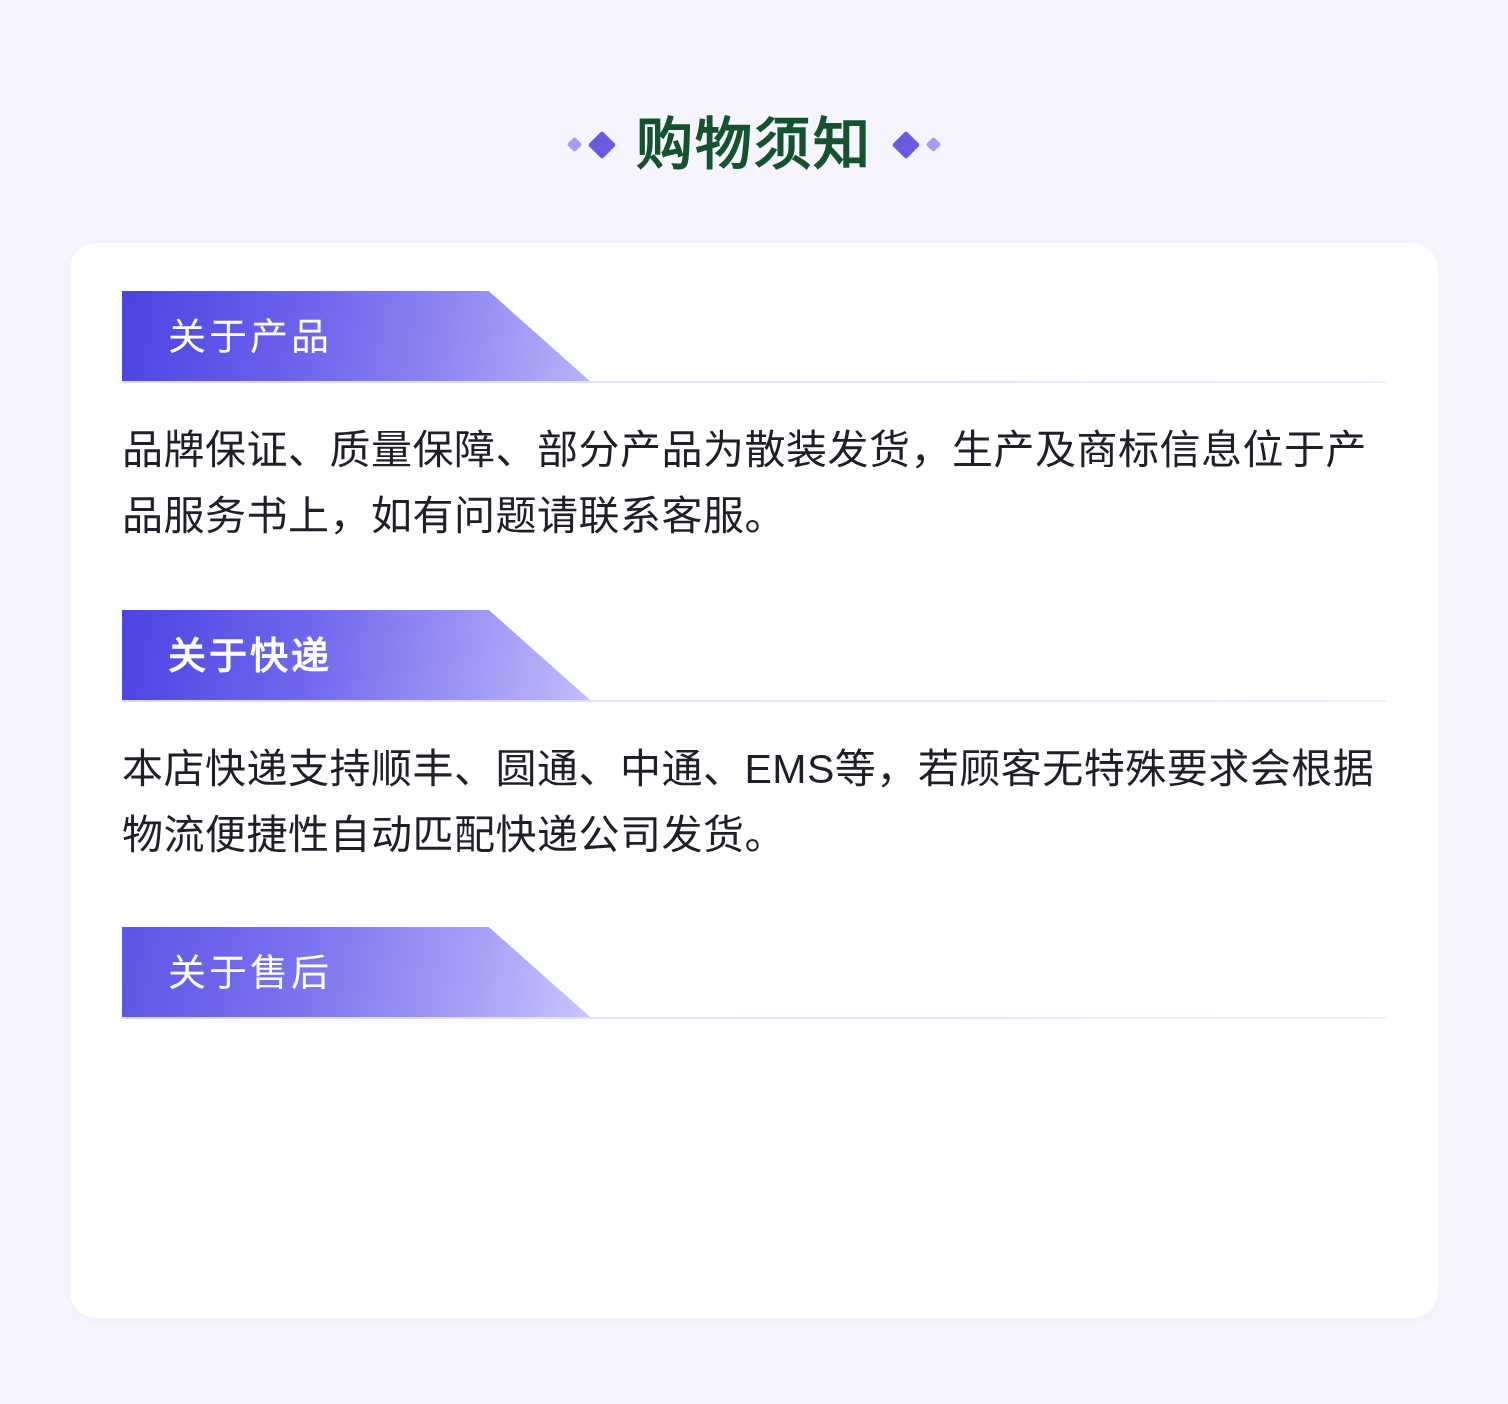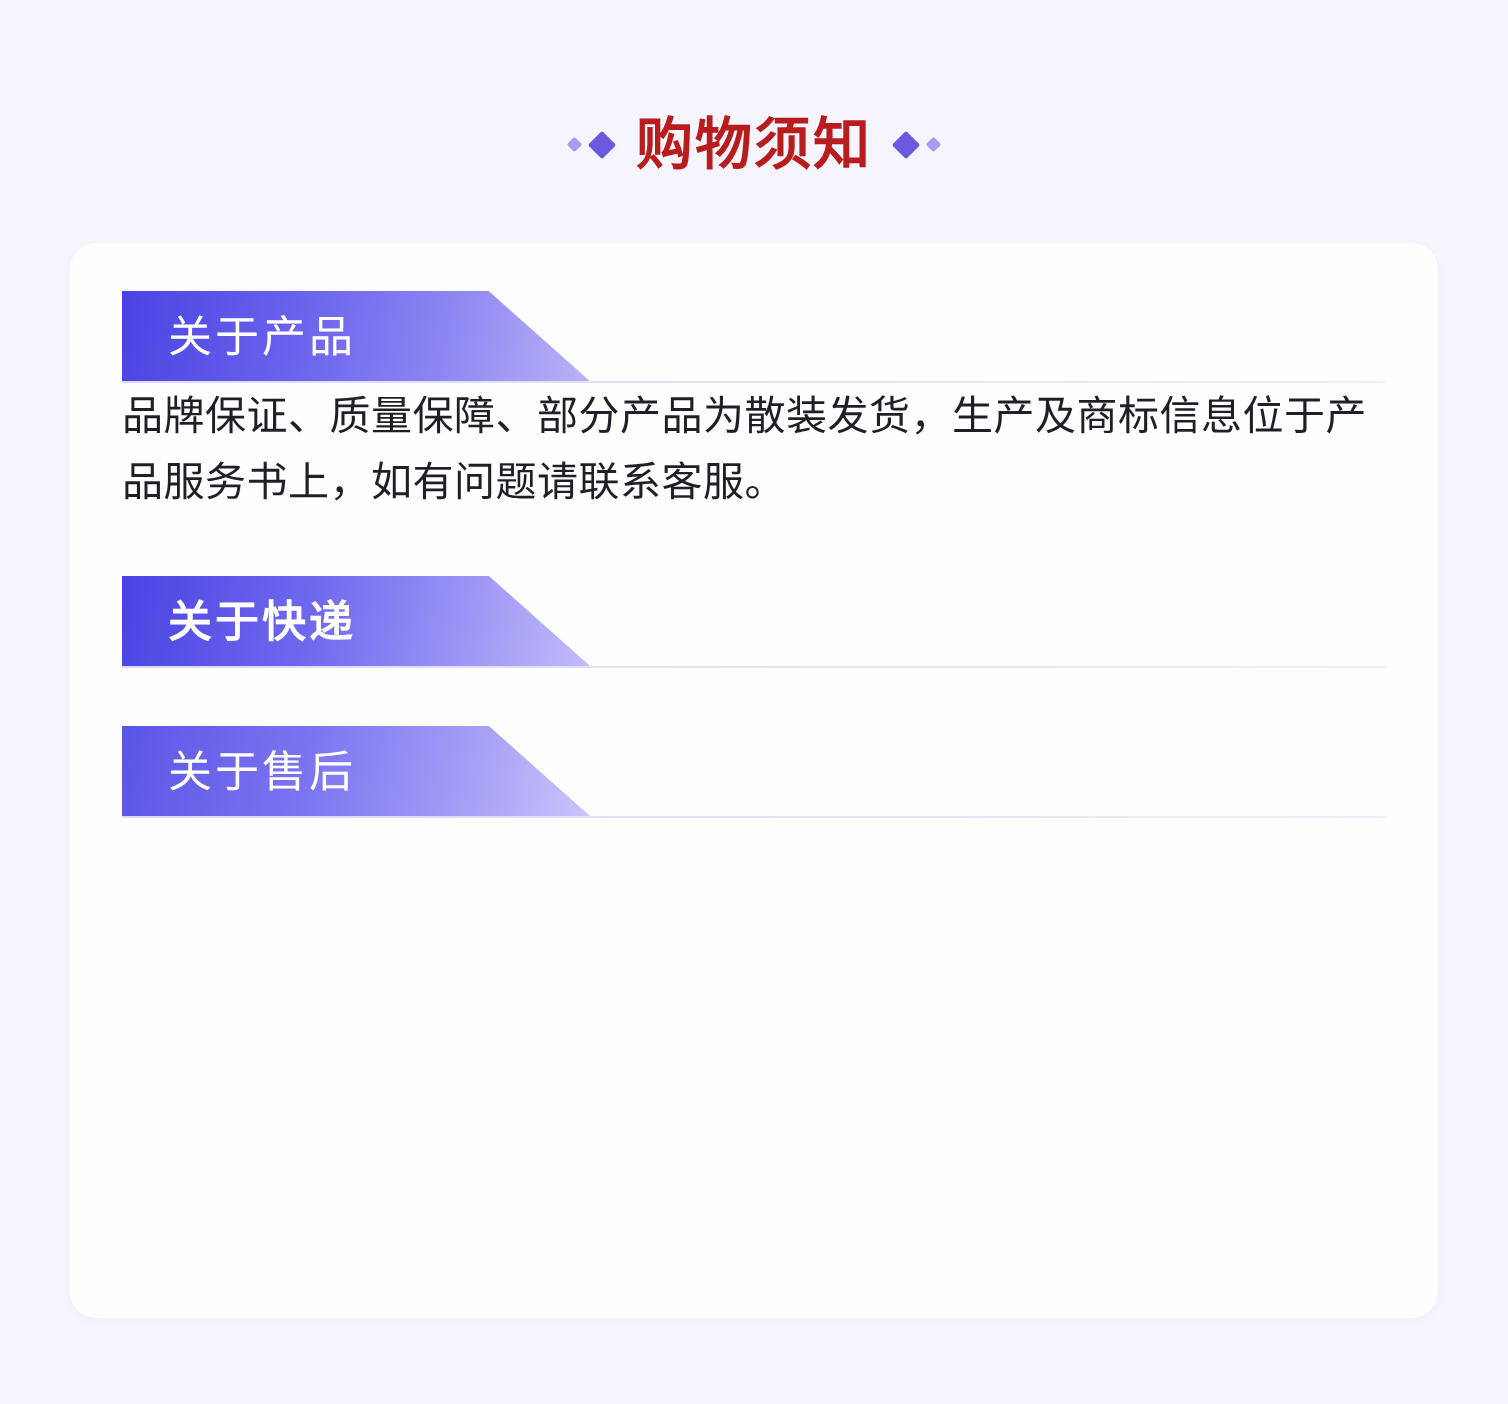--- a/index.html
+++ b/index.html
@@ -32,7 +32,7 @@
   .header-title {
     font-size: 57px;
     font-weight: bold;
-    color: #b91c1c;
+    color: #14532d;
     letter-spacing: 2px;
     line-height: 1;
   }

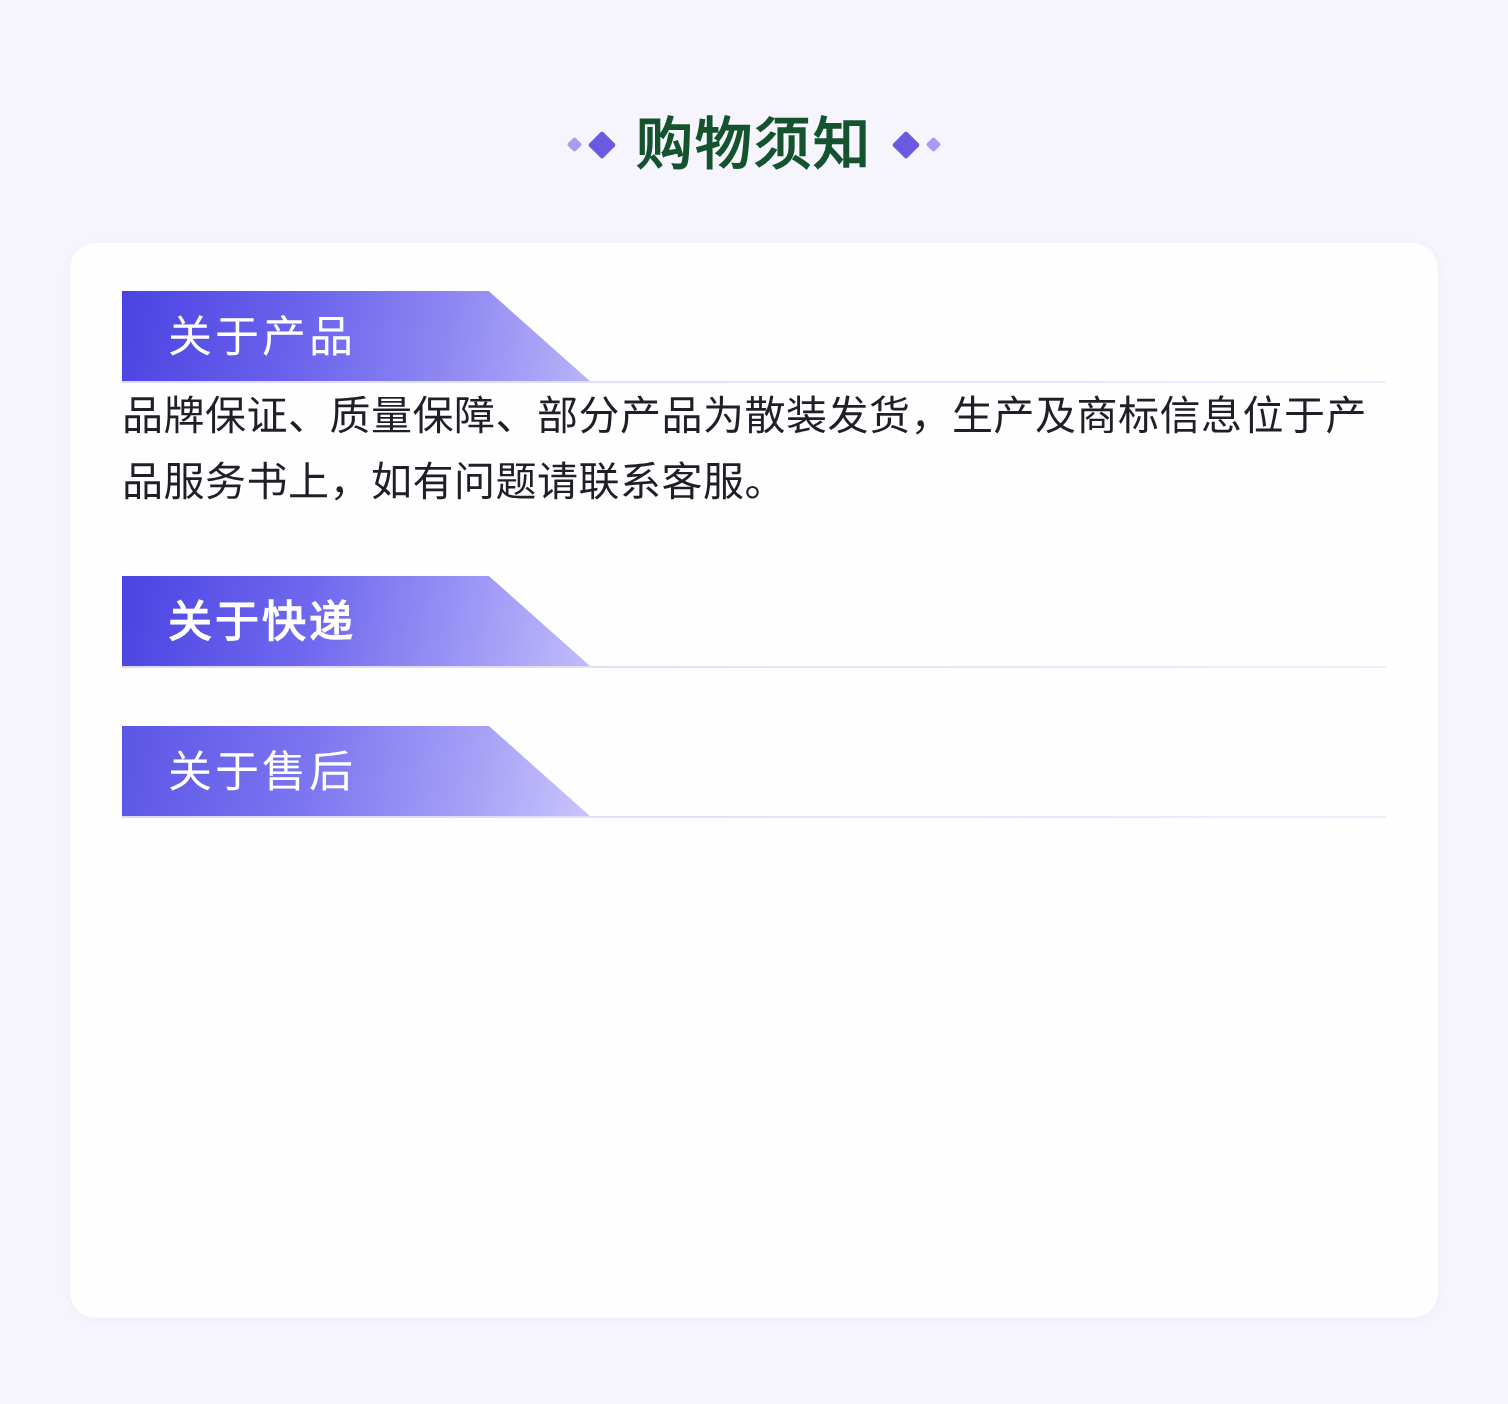--- a/index.html
+++ b/index.html
@@ -99,7 +99,7 @@
     height: 92px;
     width: 470px;
     color: #ffffff;
-    font-size: 44px;
+    font-size: 38px;
     line-height: 92px;
     padding-left: 46px;
     box-sizing: border-box;

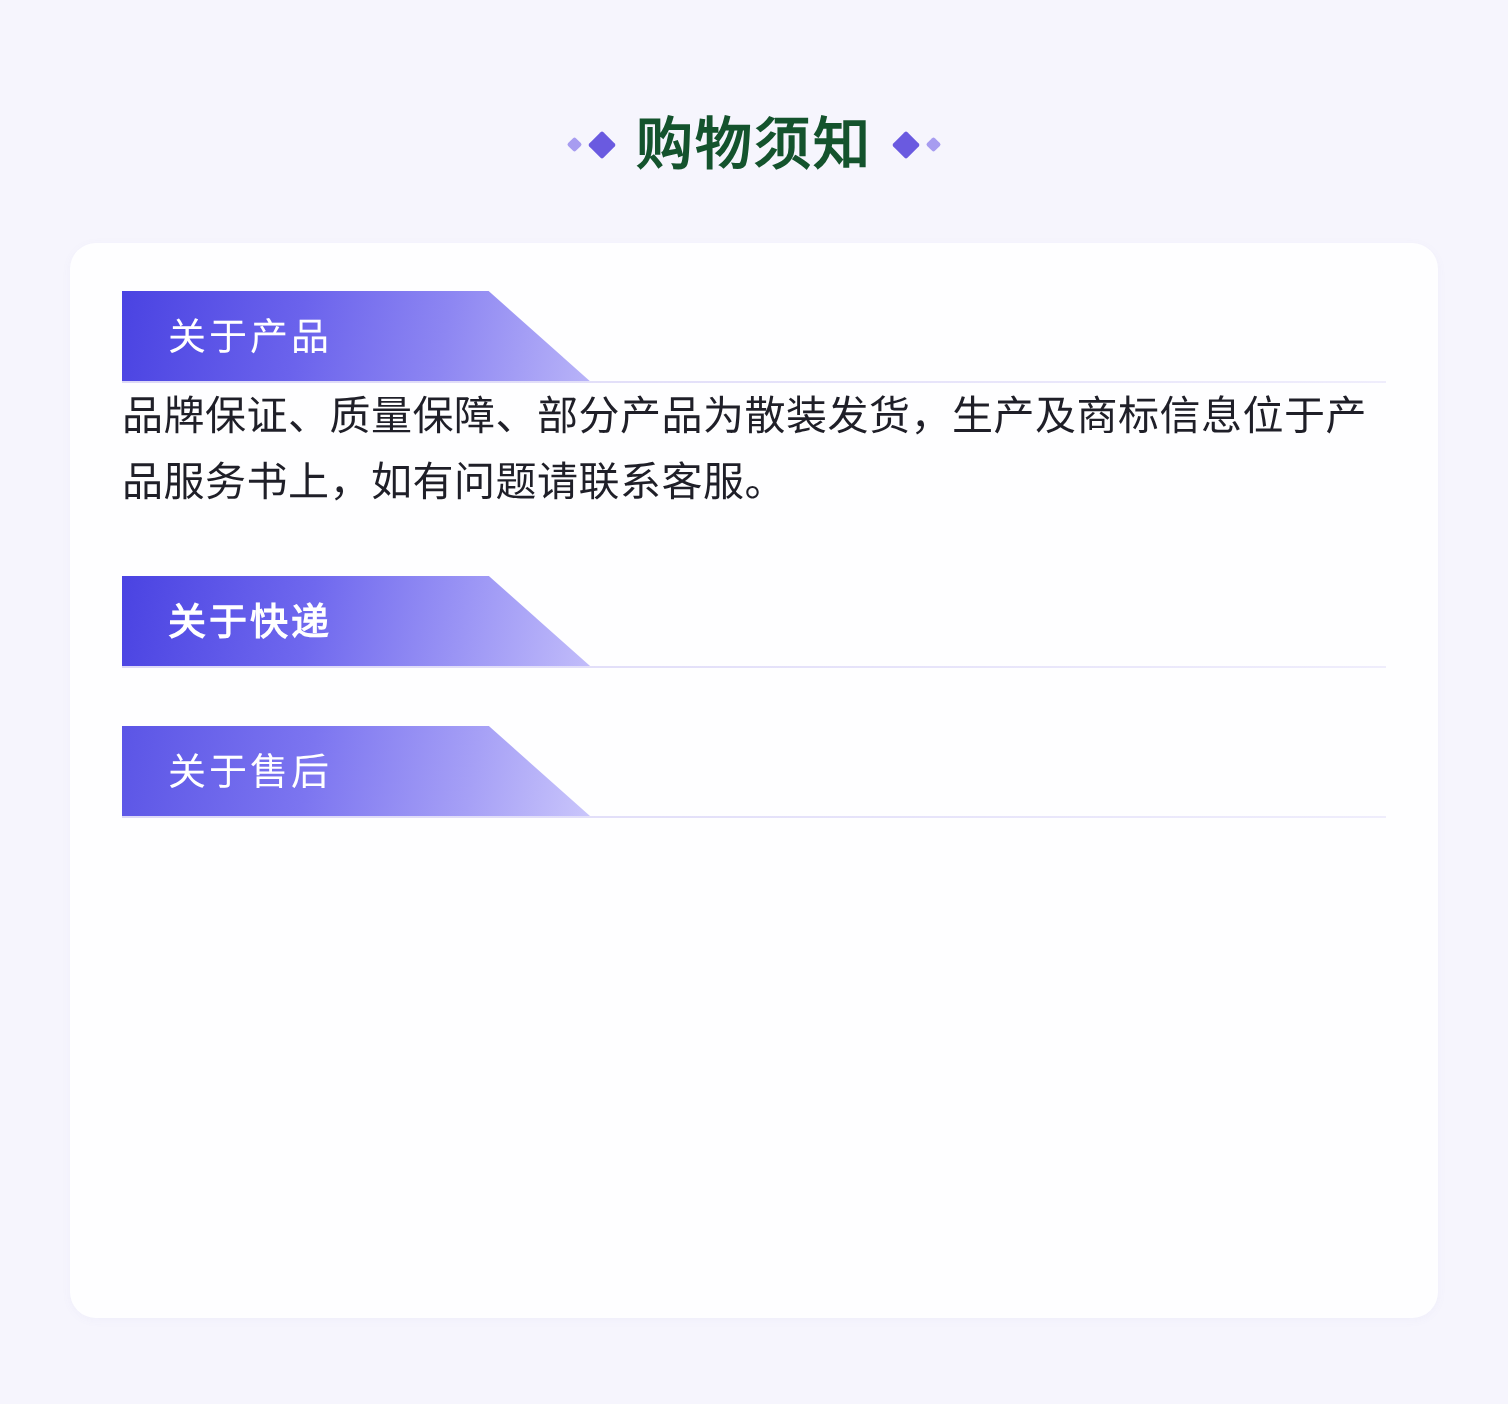--- a/index.html
+++ b/index.html
@@ -118,6 +118,7 @@
 
   .body-text {
     margin: 0;
+    padding-top: 34px;
     font-size: 41px;
     line-height: 1.62;
     color: #1f1f28;

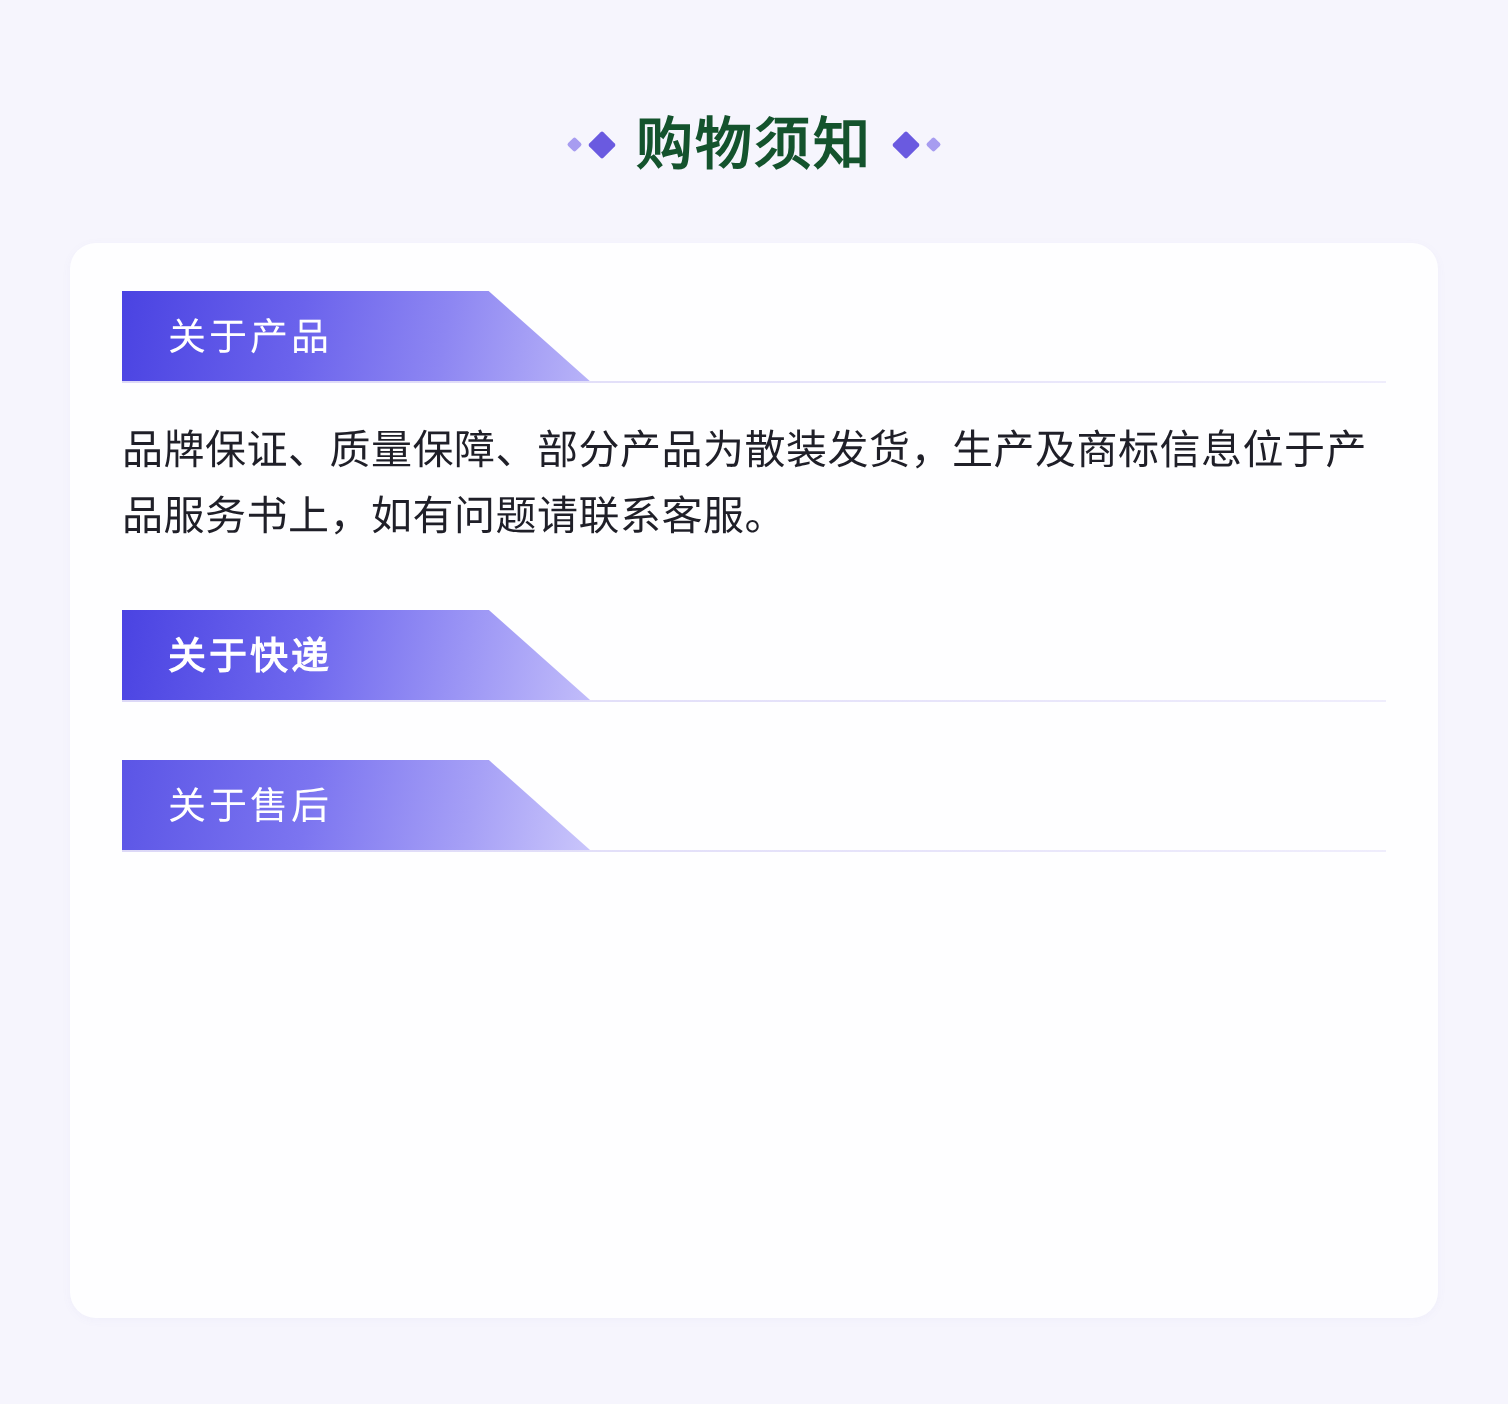--- a/index.html
+++ b/index.html
@@ -157,6 +157,7 @@
         <div class="ribbon r2">关于快递</div>
         <div class="ribbon-line"></div>
       </div>
+      <p class="body-text">本店快递支持顺丰、圆通、中通、EMS等，若顾客无特殊要求会根据物流便捷性自动匹配快递公司发货。</p>
     </div>
 
     <div class="section s3">

